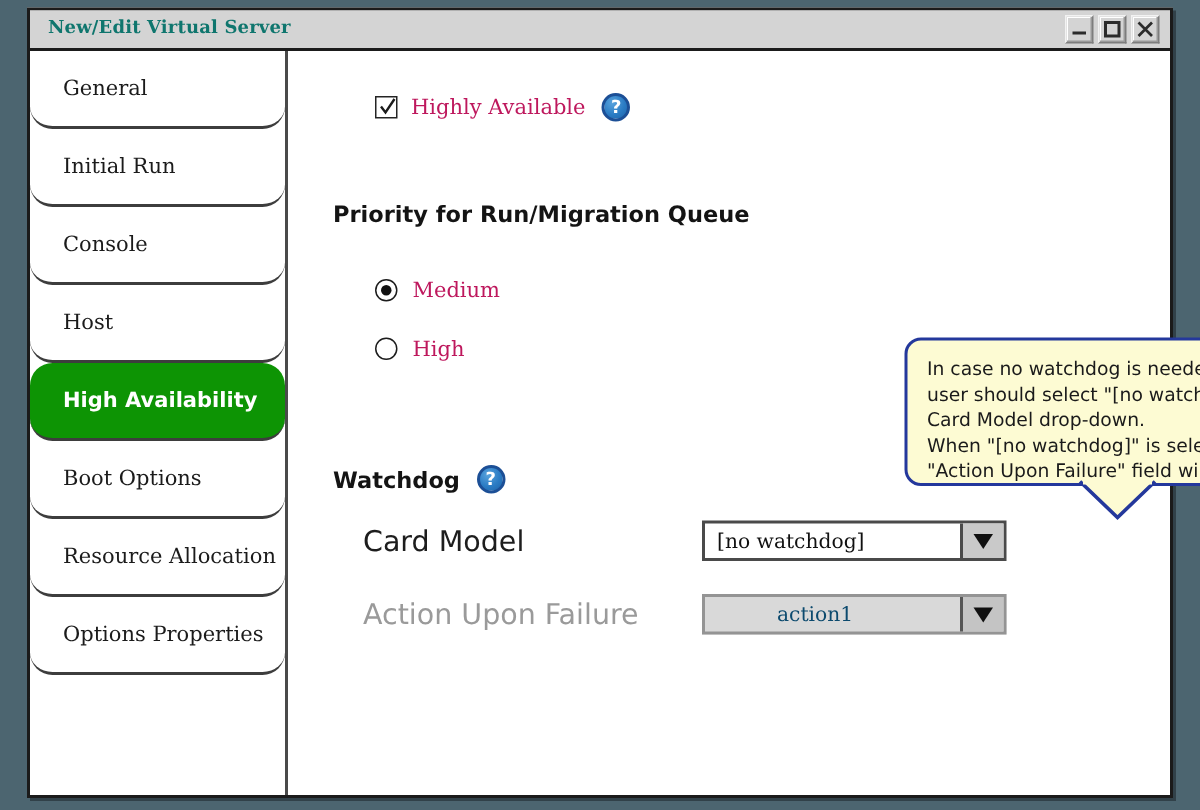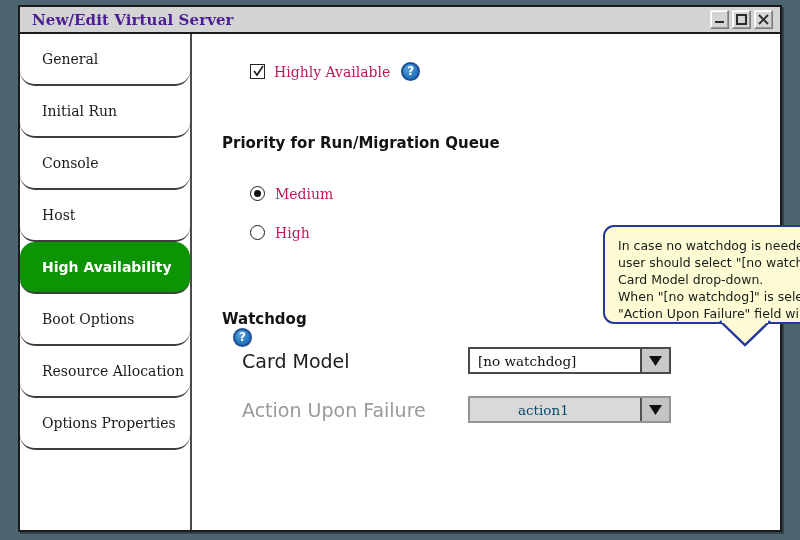--- a/index.html
+++ b/index.html
@@ -30,7 +30,7 @@
   #title-text{
     position:absolute;left:12px;top:4px;
     font-family:"DejaVu Serif","Liberation Serif",serif;
-    font-weight:bold;font-size:15px;color:#4c1d95;
+    font-weight:bold;font-size:12px;color:#0f766e;
     letter-spacing:.1px;
     white-space:nowrap;
   }

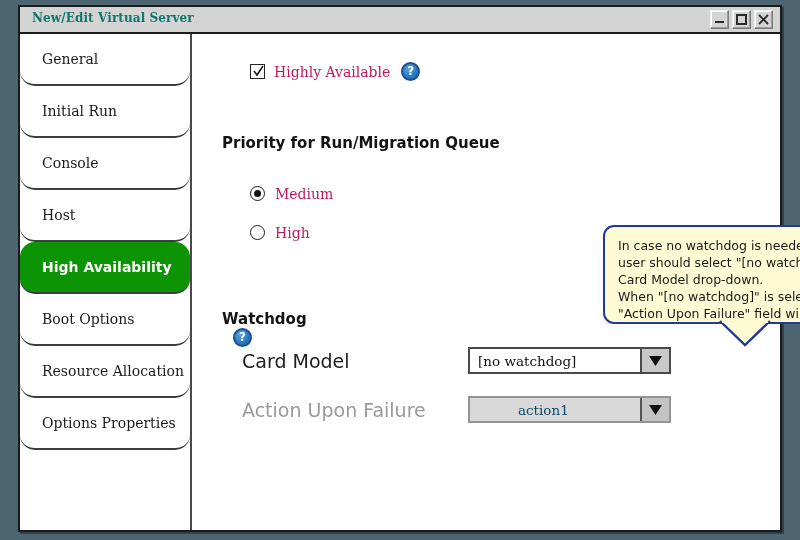--- a/index.html
+++ b/index.html
@@ -137,7 +137,7 @@
   }
 
   
-  #watchdog-heading{position:absolute;left:28px;top:276px;display:flex;align-items:flex-start;flex-direction:column;}
+  #watchdog-heading{position:absolute;left:28px;top:276px;display:flex;align-items:flex-end;}
 
   
   .form-row{position:absolute;left:48px;display:flex;align-items:center;width:600px;}

